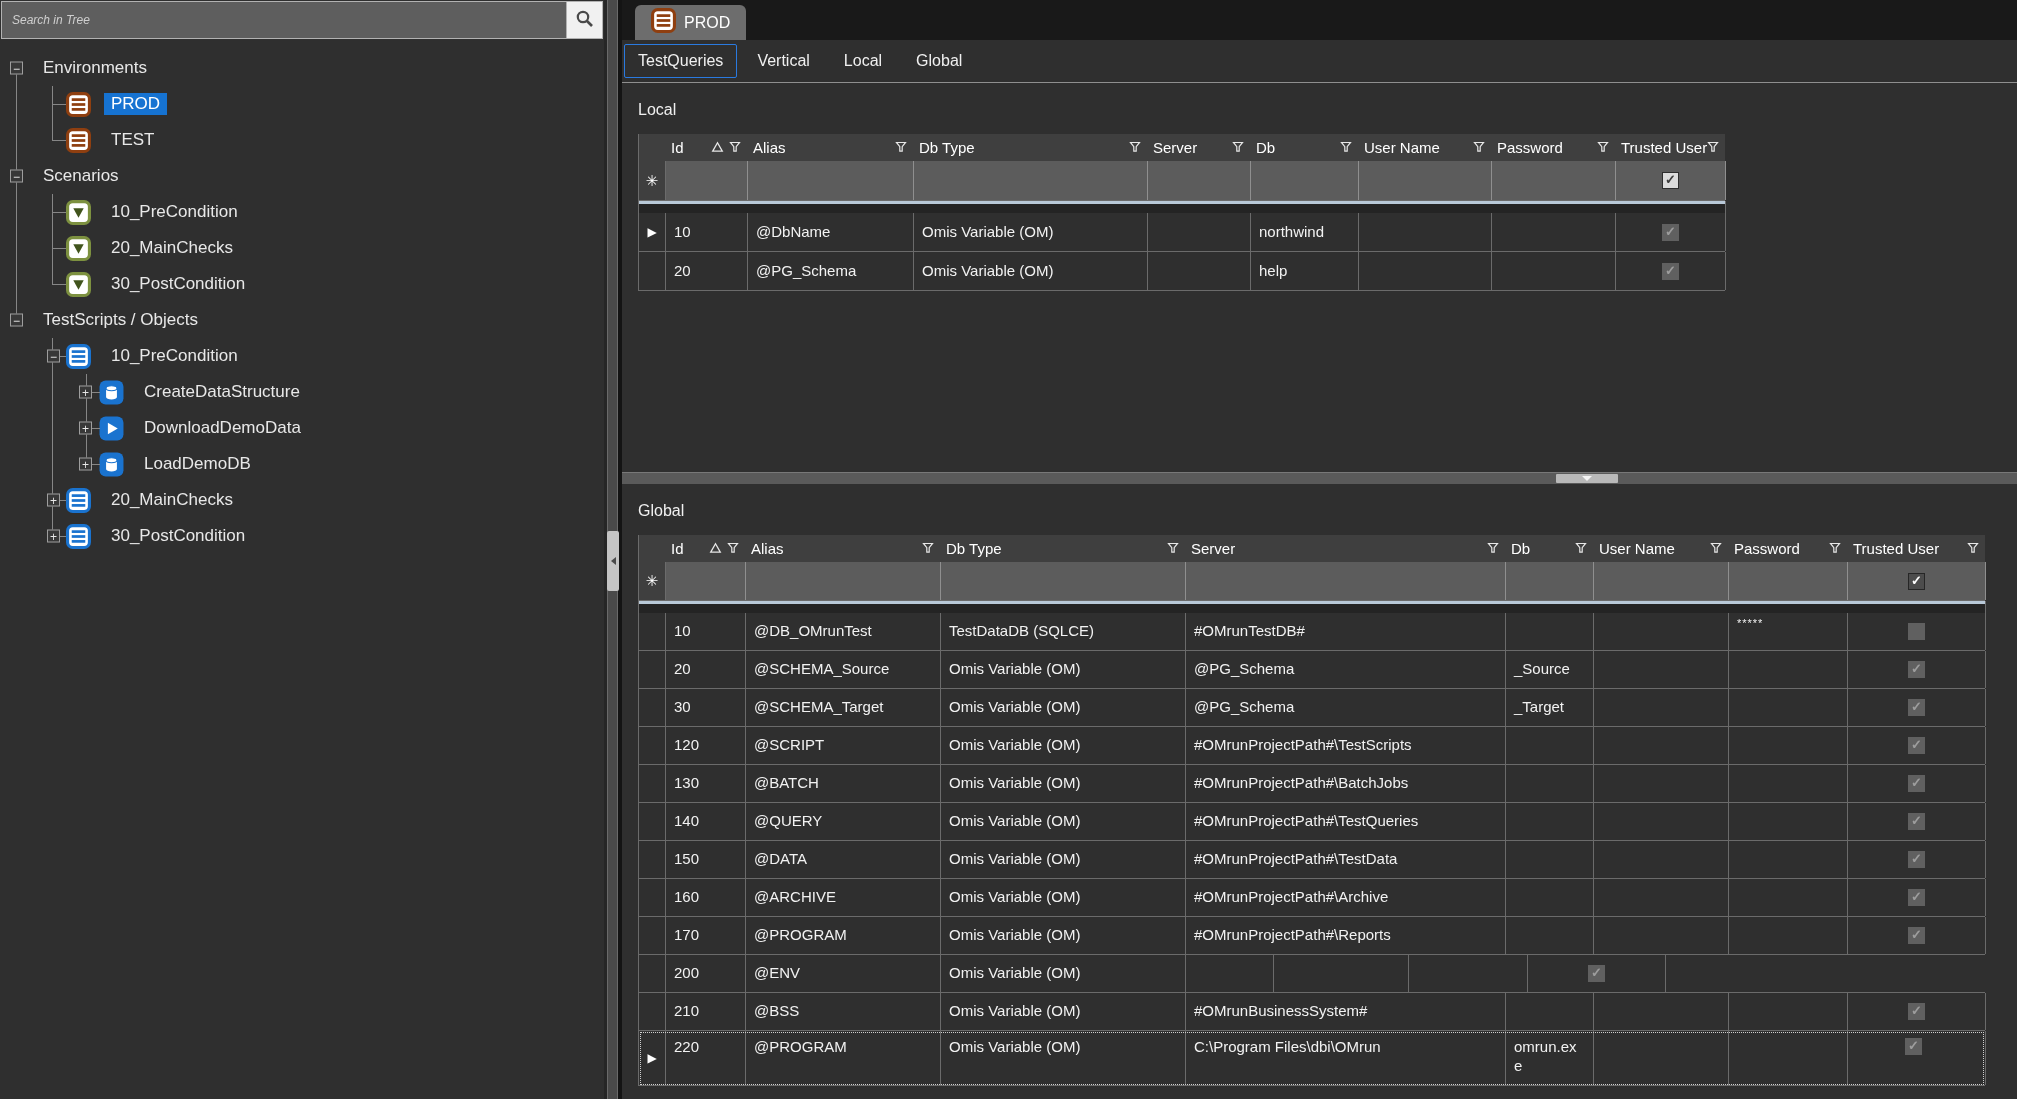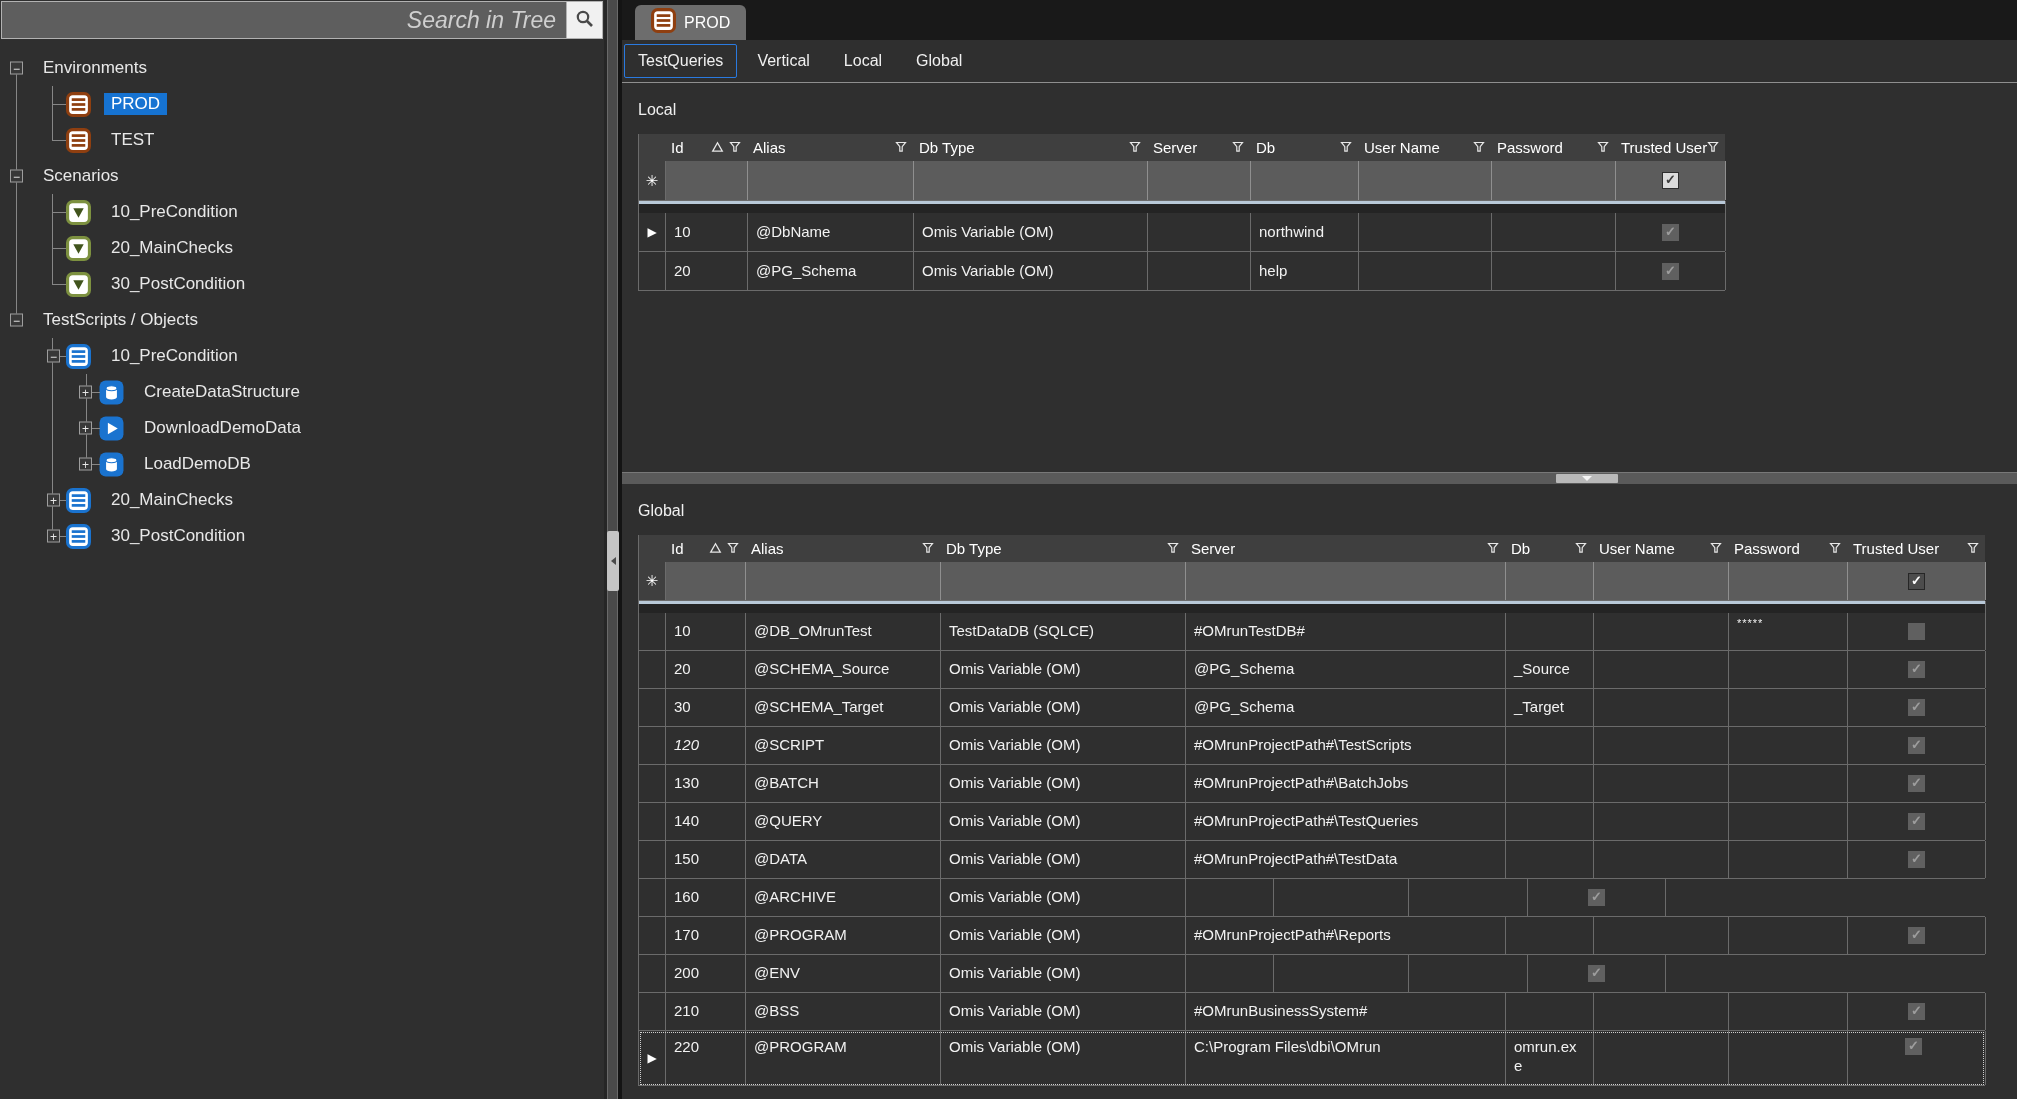--- a/index.html
+++ b/index.html
@@ -8,7 +8,7 @@
   
   #left{position:absolute;left:0;top:0;width:604px;height:1099px;background:#2f2f2f;}
   .searchbar{margin:1px;height:36px;display:flex;align-items:stretch;border:1px solid #b2b2b2;background:#5e5e5e;}
-  .searchbar input{flex:1;background:transparent;border:none;outline:none;color:#eee;font-size:23px;font-style:italic;padding:0 10px;font-family:"Liberation Sans",sans-serif;text-align:right;}
+  .searchbar input{flex:1;background:transparent;border:none;outline:none;color:#eee;font-size:12px;font-style:italic;padding:0 10px;font-family:"Liberation Sans",sans-serif;}
   .searchbar input::placeholder{color:#cfcfcf;font-style:italic;}
   .searchbtn{width:36px;background:#f1f1f1;border:none;border-left:1px solid #b2b2b2;display:flex;align-items:center;justify-content:center;cursor:pointer;}
   #tree{position:relative;padding-top:10px;}

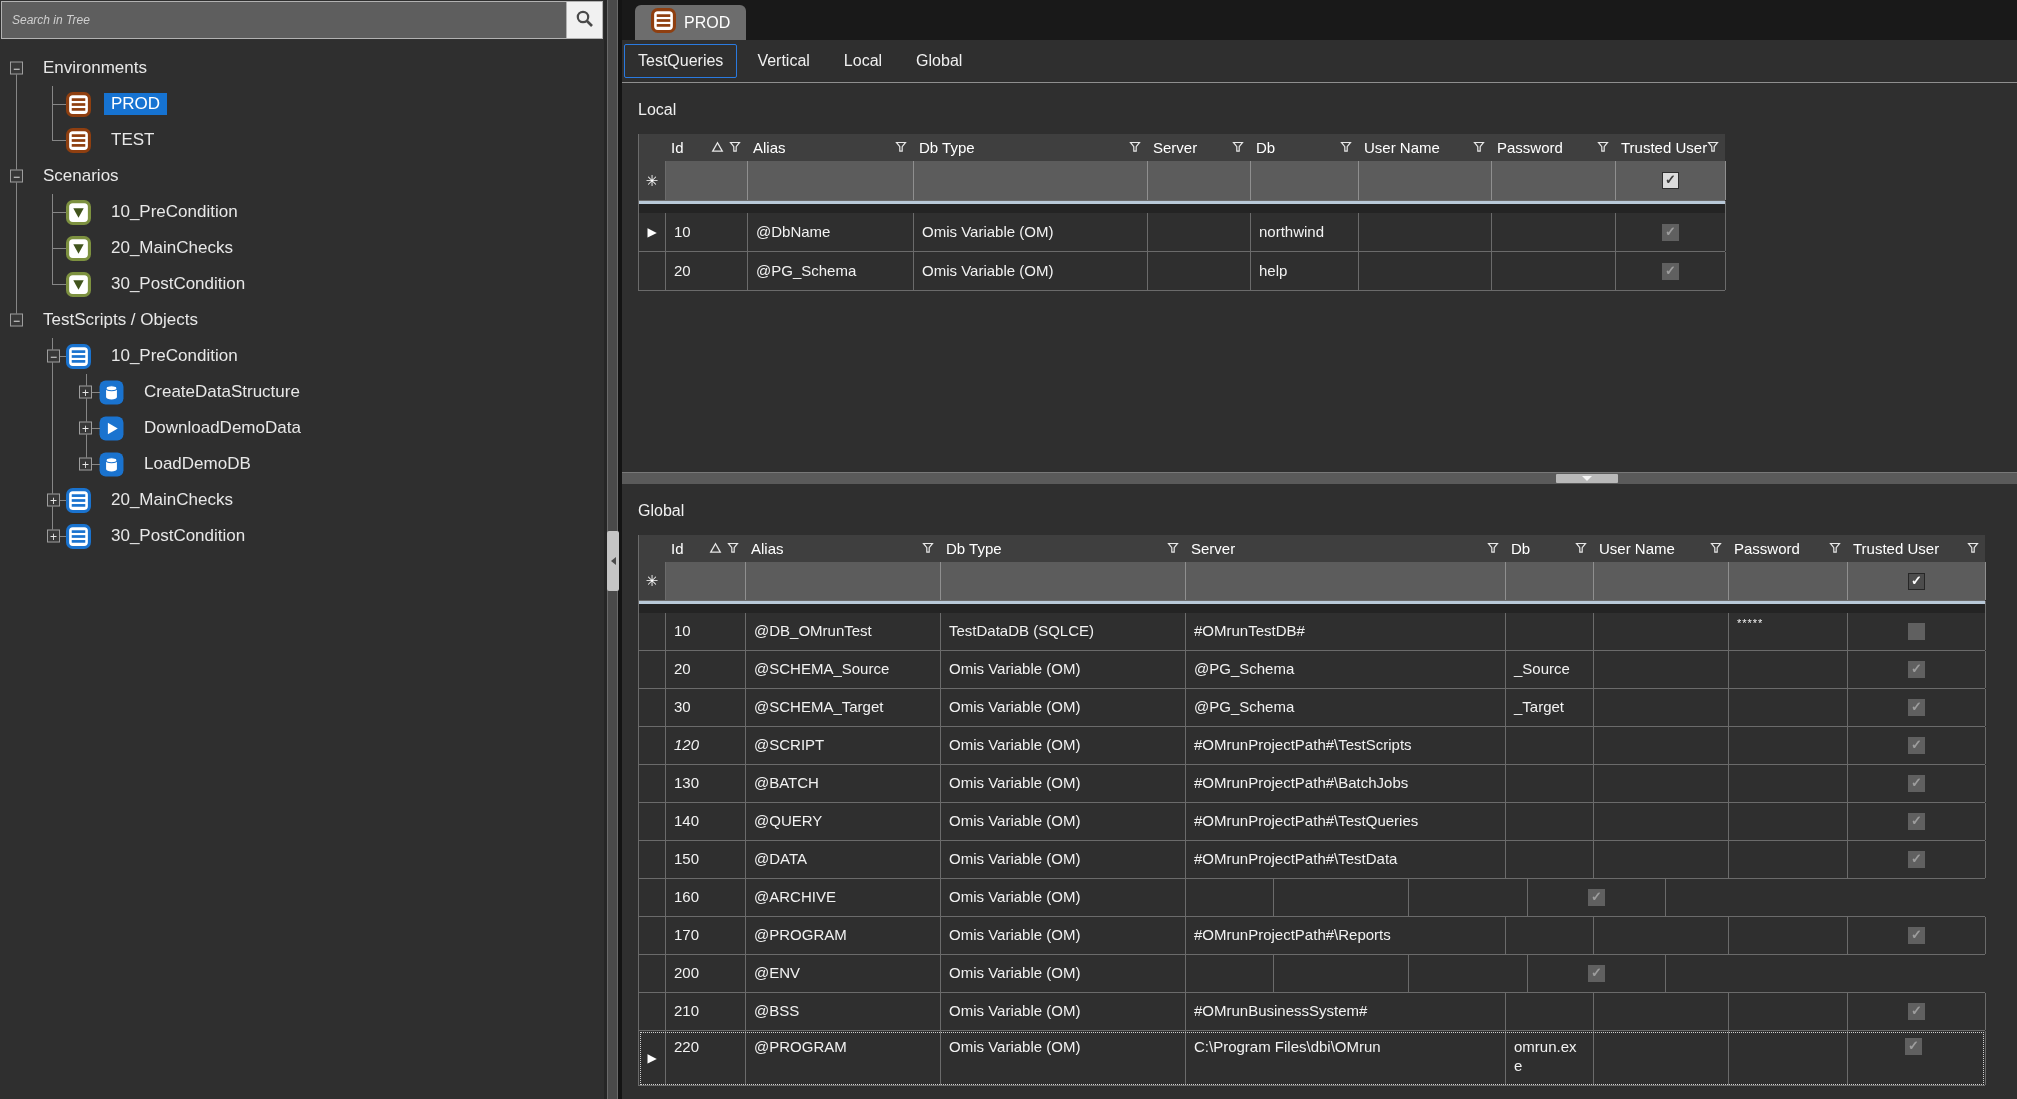--- a/index.html
+++ b/index.html
@@ -517,7 +517,7 @@
           </div>
           <div class="grow" style="height: 37px;">
             <div class="grhdr"></div>
-            <div class="gcell" style="width: 80px; font-style: italic;">120</div>
+            <div class="gcell" style="width: 80px;">120</div>
             <div class="gcell" style="width: 195px;">@SCRIPT</div>
             <div class="gcell" style="width: 245px;">Omis Variable (OM)</div>
             <div class="gcell" style="width: 320px;">#OMrunProjectPath#\TestScripts</div>

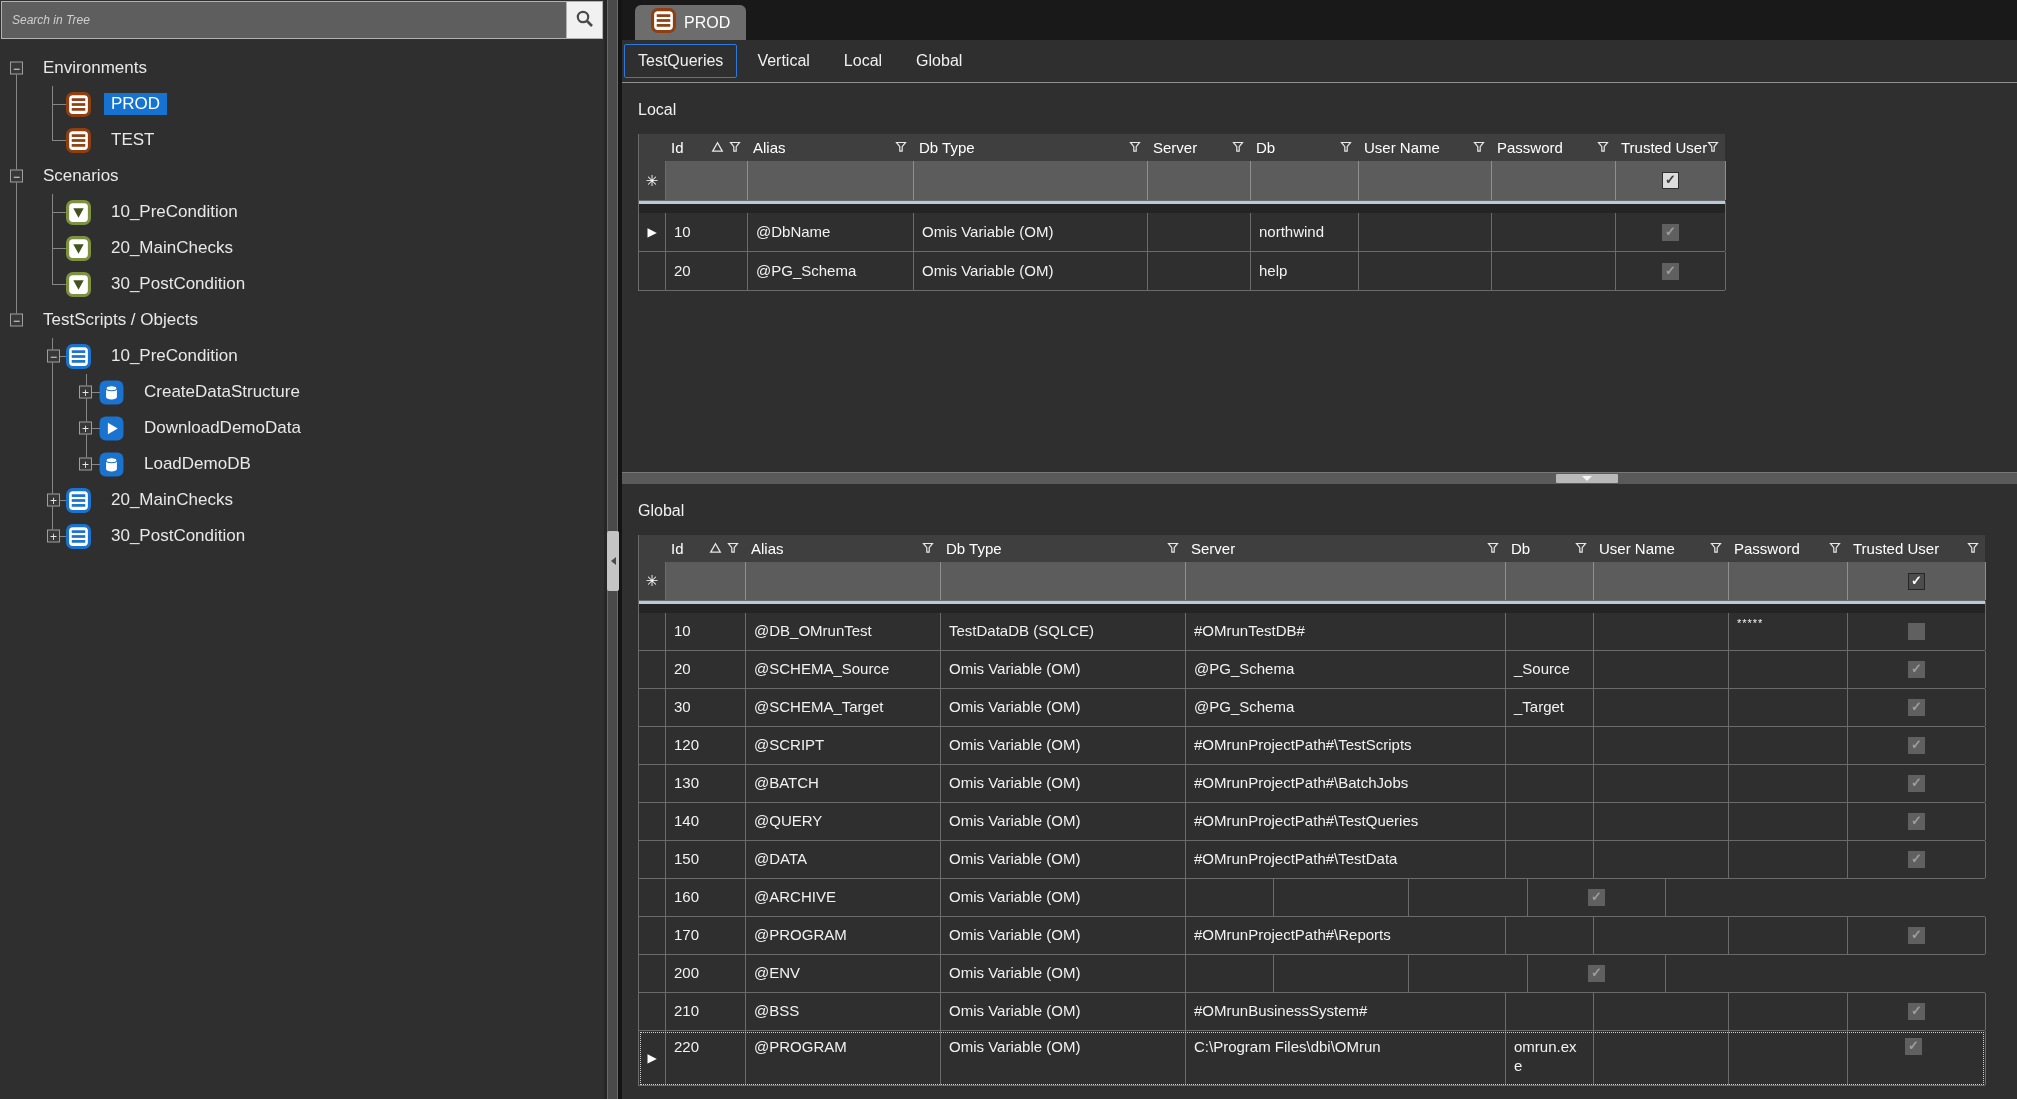--- a/index.html
+++ b/index.html
@@ -572,6 +572,7 @@
             <div class="gcell" style="width: 80px;">160</div>
             <div class="gcell" style="width: 195px;">@ARCHIVE</div>
             <div class="gcell" style="width: 245px;">Omis Variable (OM)</div>
+            <div class="gcell" style="width: 320px;">#OMrunProjectPath#\Archive</div>
             <div class="gcell" style="width: 88px;"></div>
             <div class="gcell" style="width: 135px;"></div>
             <div class="gcell" style="width: 119px;"></div>

